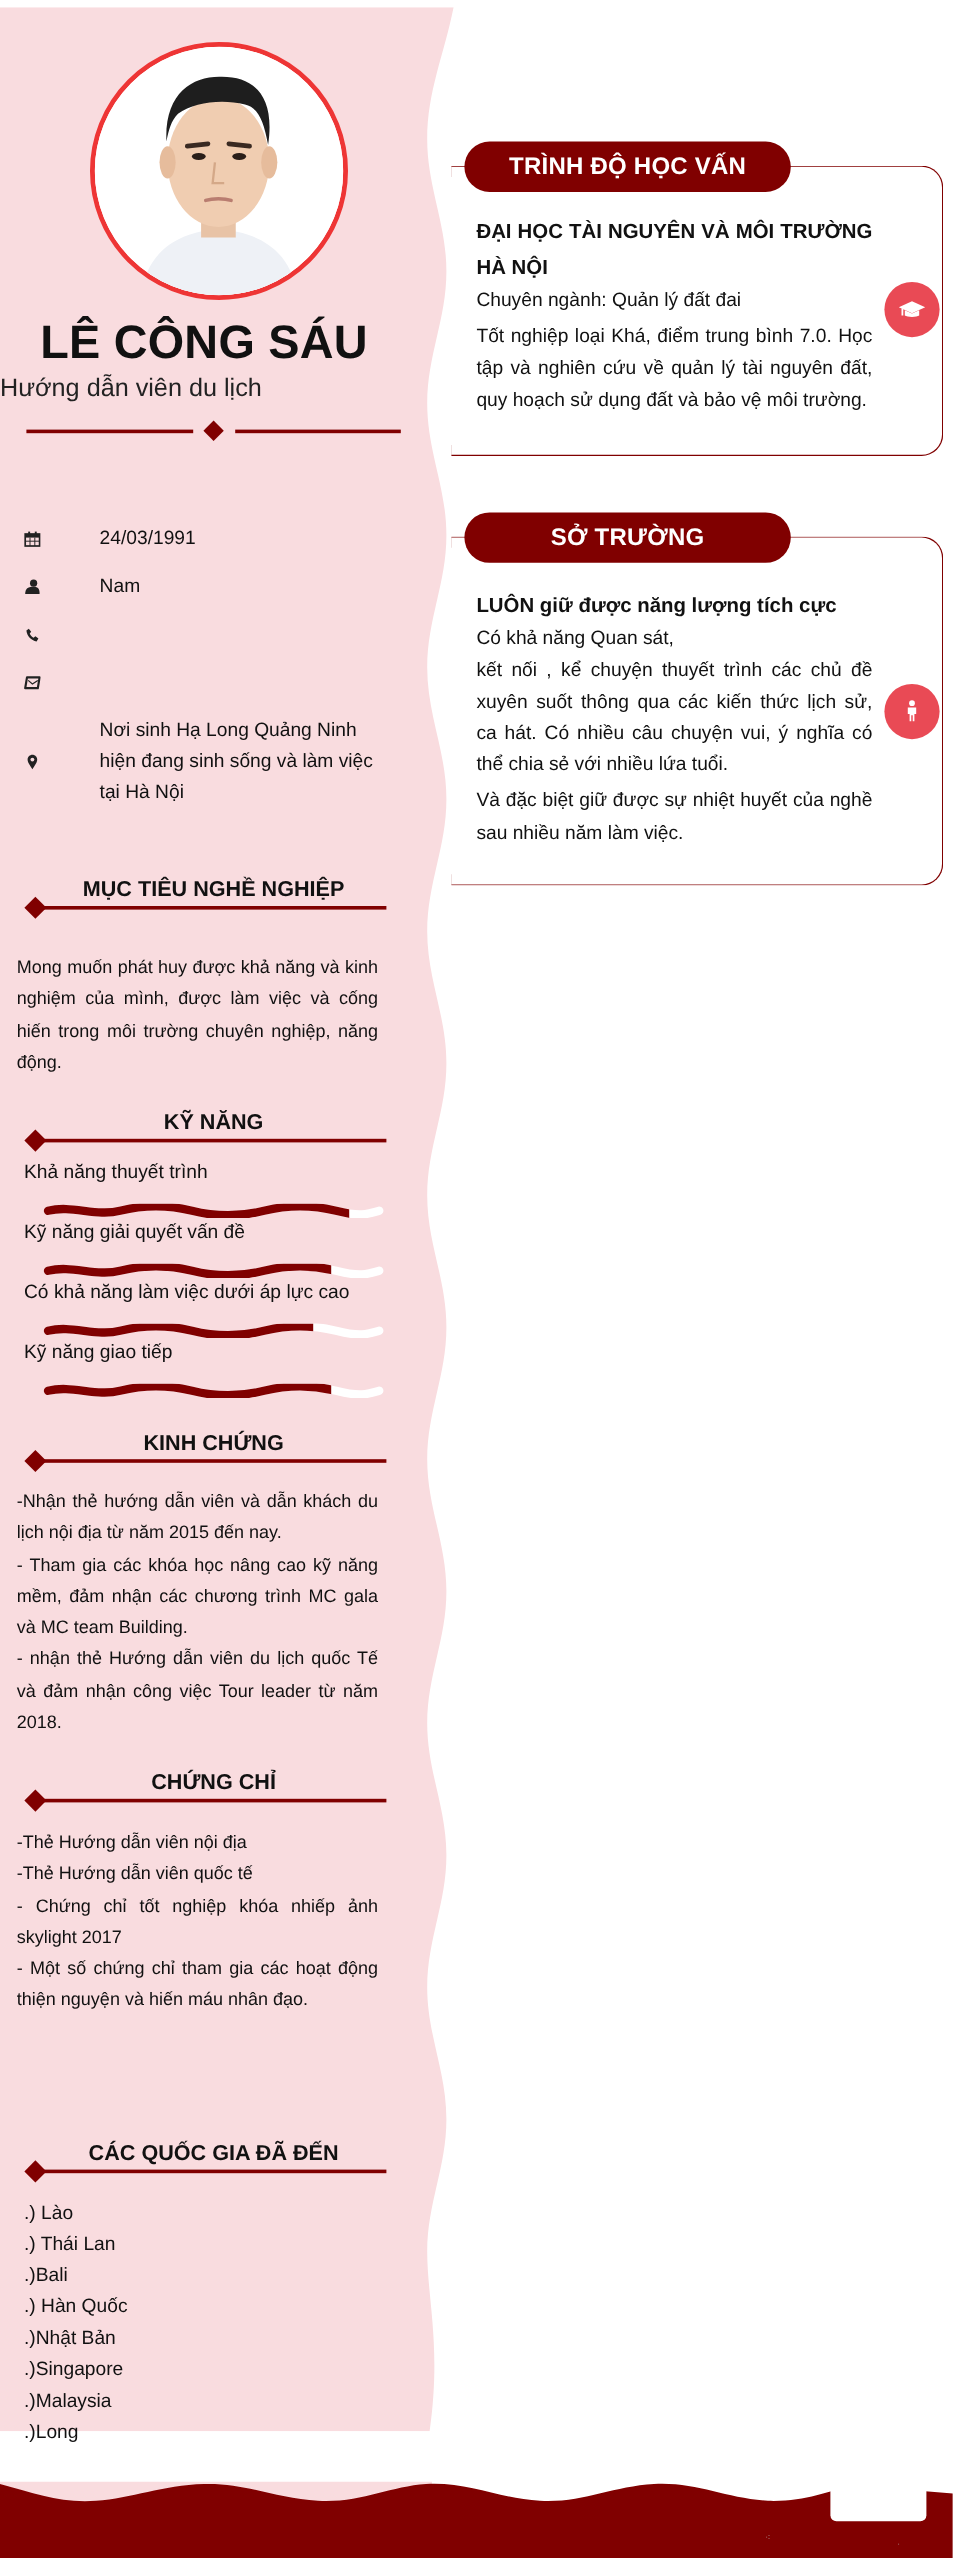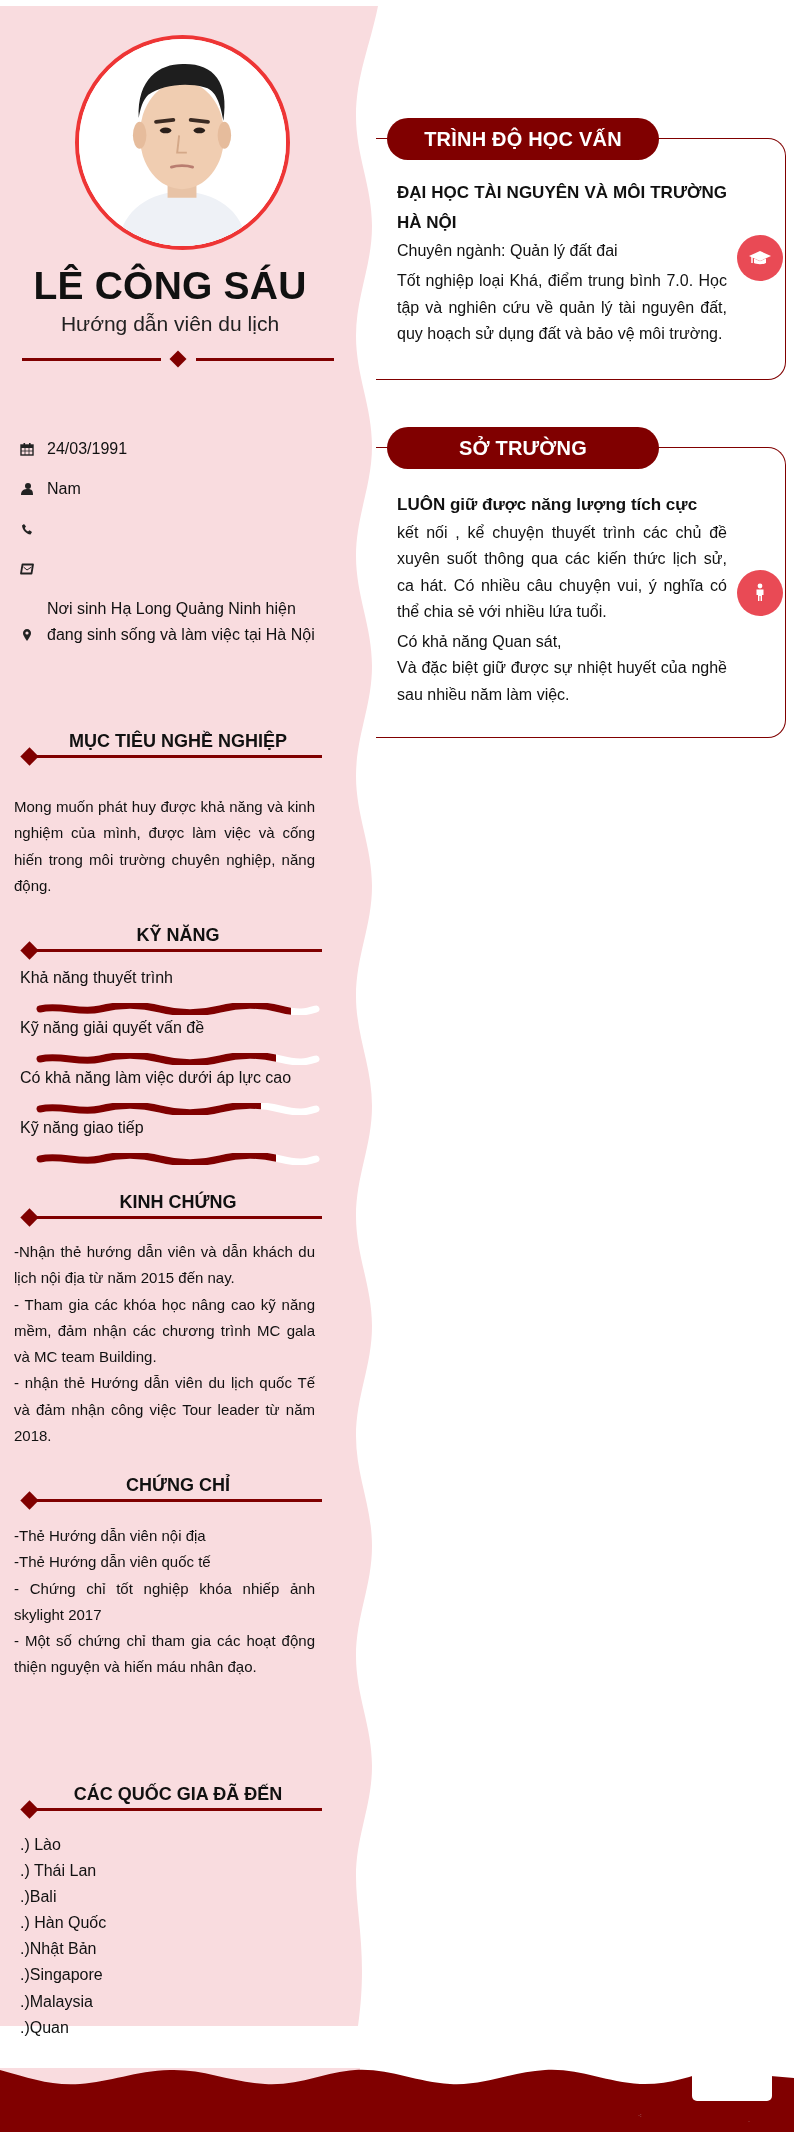--- a/index.html
+++ b/index.html
@@ -15,7 +15,7 @@
   .avatar svg { width: 100%; height: 100%; display: block; }
 
   .name { position: absolute; left: 0; top: 264px; width: 340px; text-align: center; font-size: 39px; font-weight: bold; color: #111; letter-spacing: 0.2px; }
-  .job-title { position: absolute; left: 0; top: 312px; width: 340px; text-align: center; font-size: 21px; color: #222; }
+  .job-title { position: absolute; left: 0; top: 312px; width: 340px; text-align: left; font-size: 21px; color: #222; }
   .divider { position: absolute; left: 22px; top: 352px; width: 312px; height: 14px; }
   .divider .line-l { position: absolute; left: 0; top: 6px; width: 139px; height: 3px; background: #800000; }
   .divider .line-r { position: absolute; left: 174px; top: 6px; width: 138px; height: 3px; background: #800000; }

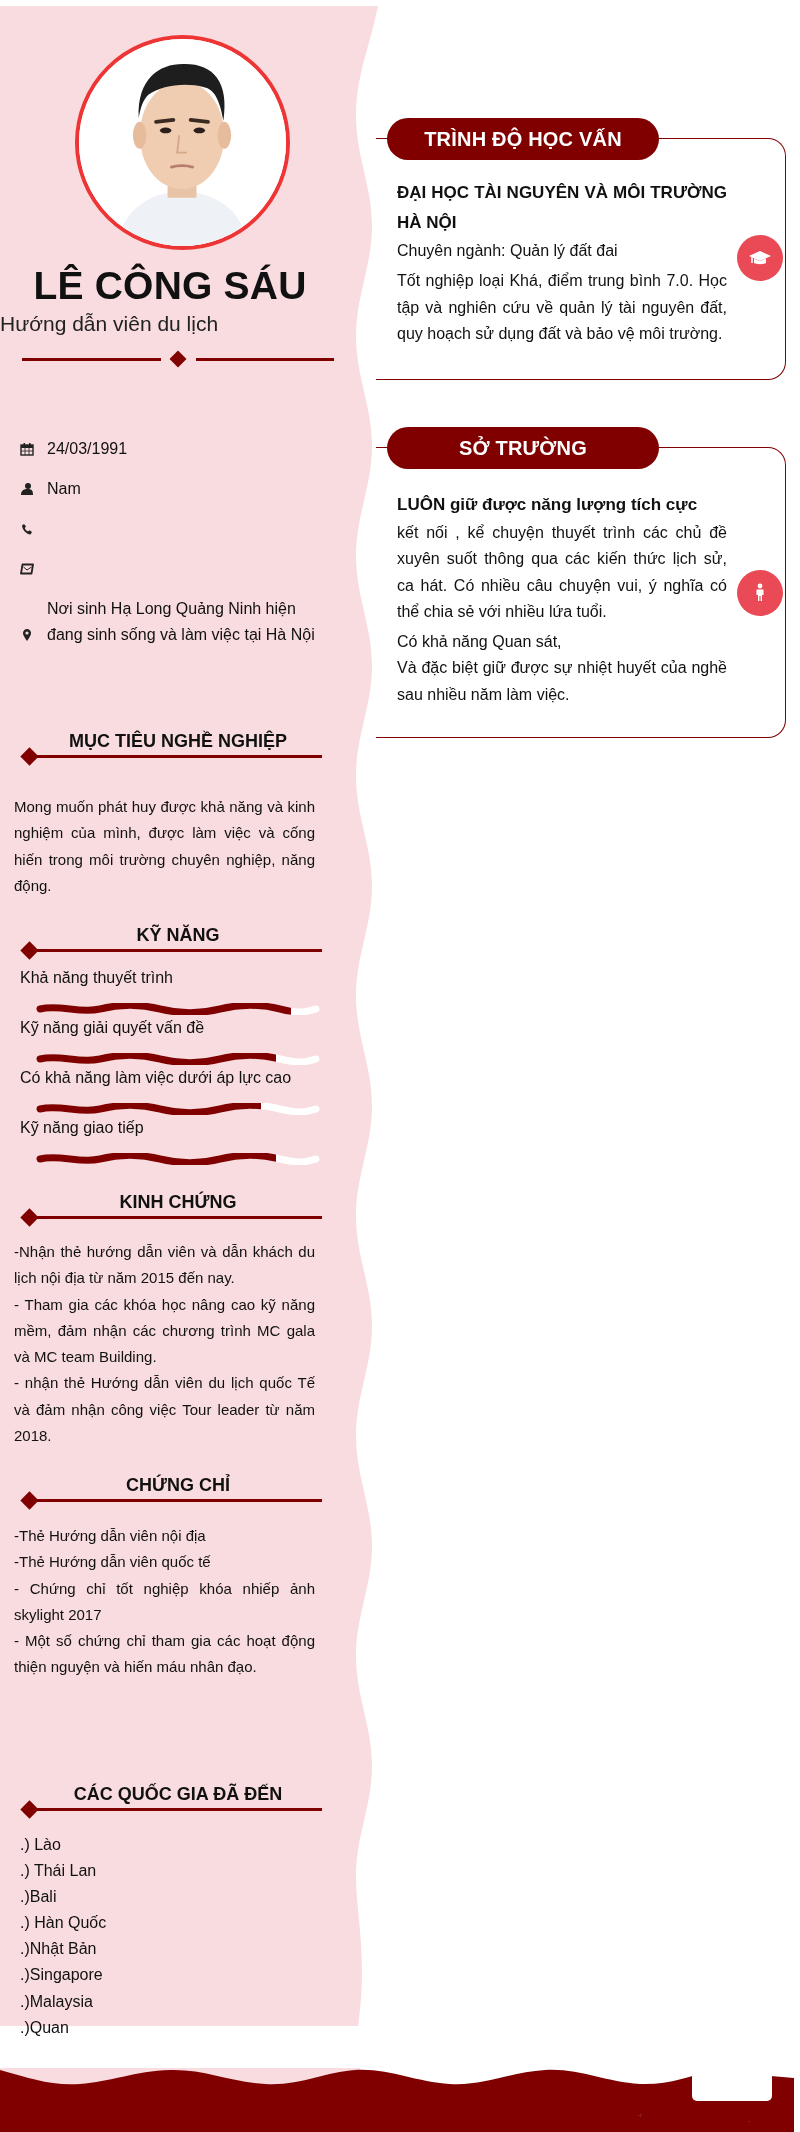--- a/index.html
+++ b/index.html
@@ -21,7 +21,7 @@
   .divider .line-r { position: absolute; left: 174px; top: 6px; width: 138px; height: 3px; background: #800000; }
   .divider .diamond { position: absolute; left: 150px; top: 1px; width: 12px; height: 12px; background: #800000; transform: rotate(45deg); }
 
-  .contact { position: absolute; left: 20px; width: 300px; display: flex; align-items: flex-end; font-size: 16px; line-height: 26px; color: #111; }
+  .contact { position: absolute; left: 20px; width: 300px; display: flex; align-items: center; font-size: 16px; line-height: 26px; color: #111; gap: 36px; }
   .contact .ic { width: 26px; flex: 0 0 26px; height: 26px; display: flex; align-items: center; }
   .contact .ic svg { width: 14px; height: 14px; }
   .contact .txt { padding-left: 1px; }

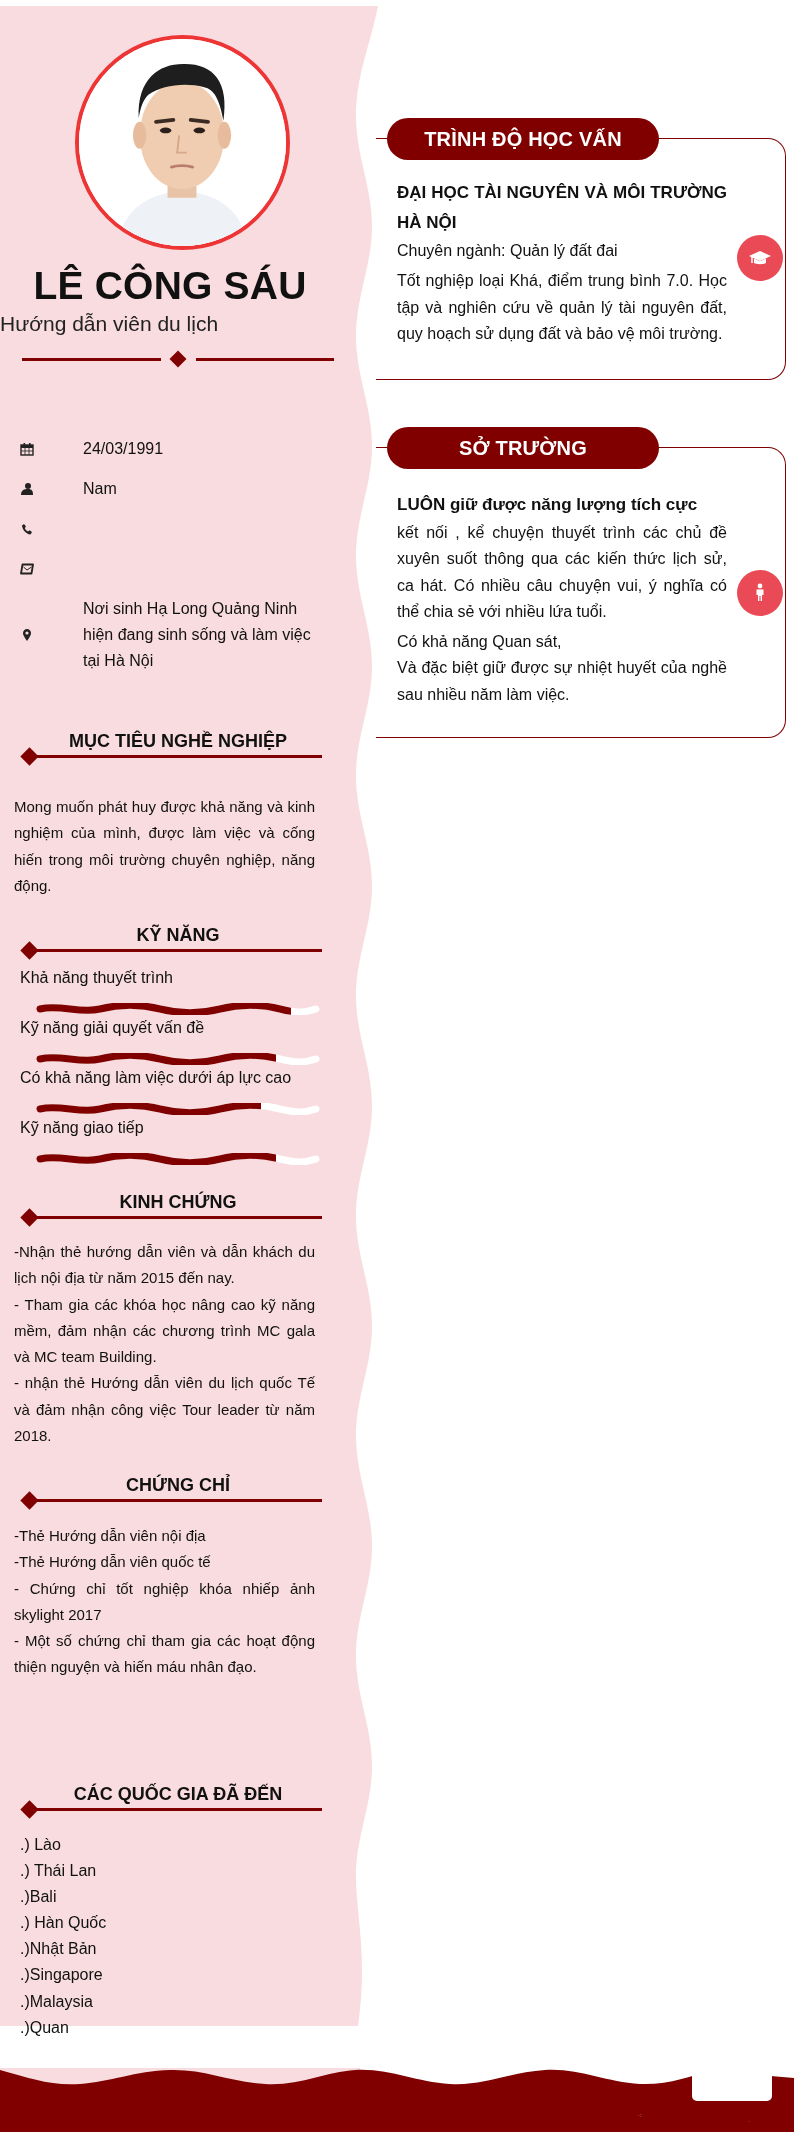--- a/index.html
+++ b/index.html
@@ -269,8 +269,8 @@
 <div class="pill" style="top:427px;">SỞ TRƯỜNG</div>
 <div class="box-body" style="top:490px;">
   <span class="strong">LUÔN giữ được năng lượng tích cực</span>
+  <p style="margin-bottom:0">Có khả năng Quan sát,</p>
   <p>kết nối , kể chuyện thuyết trình các chủ đề xuyên suốt thông qua các kiến thức lịch sử, ca hát. Có nhiều câu chuyện vui, ý nghĩa có thể chia sẻ với nhiều lứa tuổi.</p>
-  <p style="margin-bottom:0">Có khả năng Quan sát,</p>
   <p>Và đặc biệt giữ được sự nhiệt huyết của nghề sau nhiều năm làm việc.</p>
 </div>
 <div class="badge-icon" style="top:570px;">

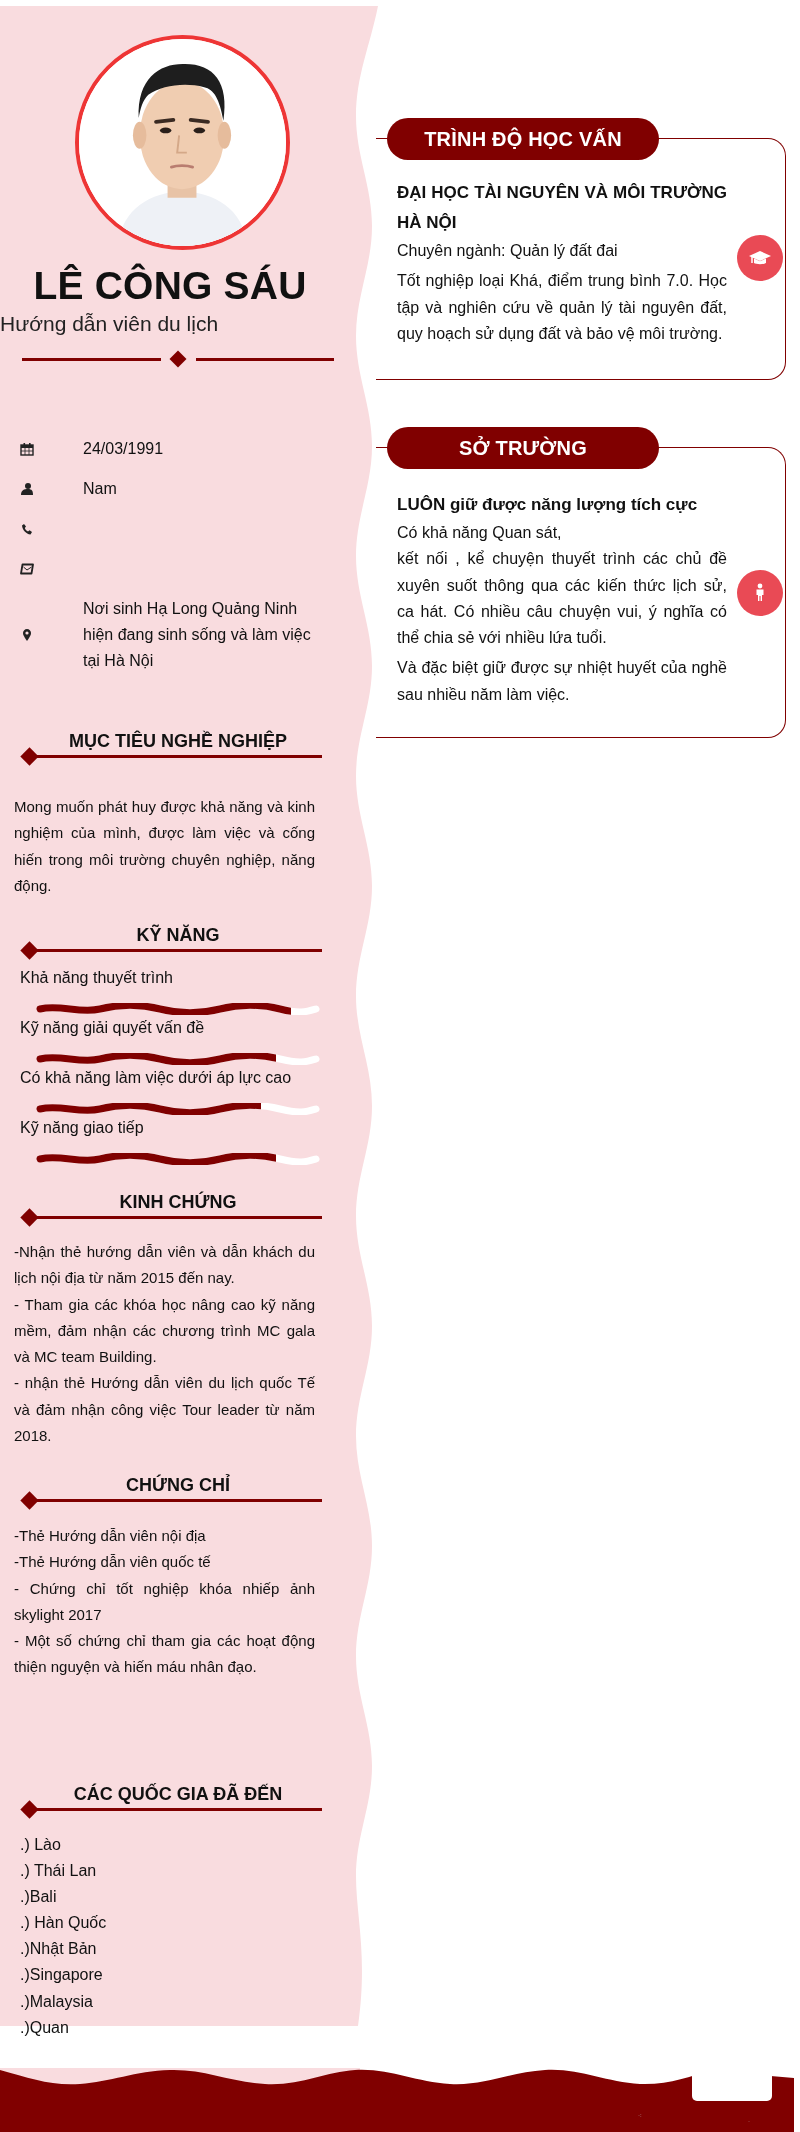--- a/index.html
+++ b/index.html
@@ -246,7 +246,7 @@
     <span class="list-item">.)Nhật Bản</span>
     <span class="list-item">.)Singapore</span>
     <span class="list-item">.)Malaysia</span>
-    <span class="list-item">.)Quan</span>
+    <span class="list-item">.)Long</span>
   </div>
 </div>
 

